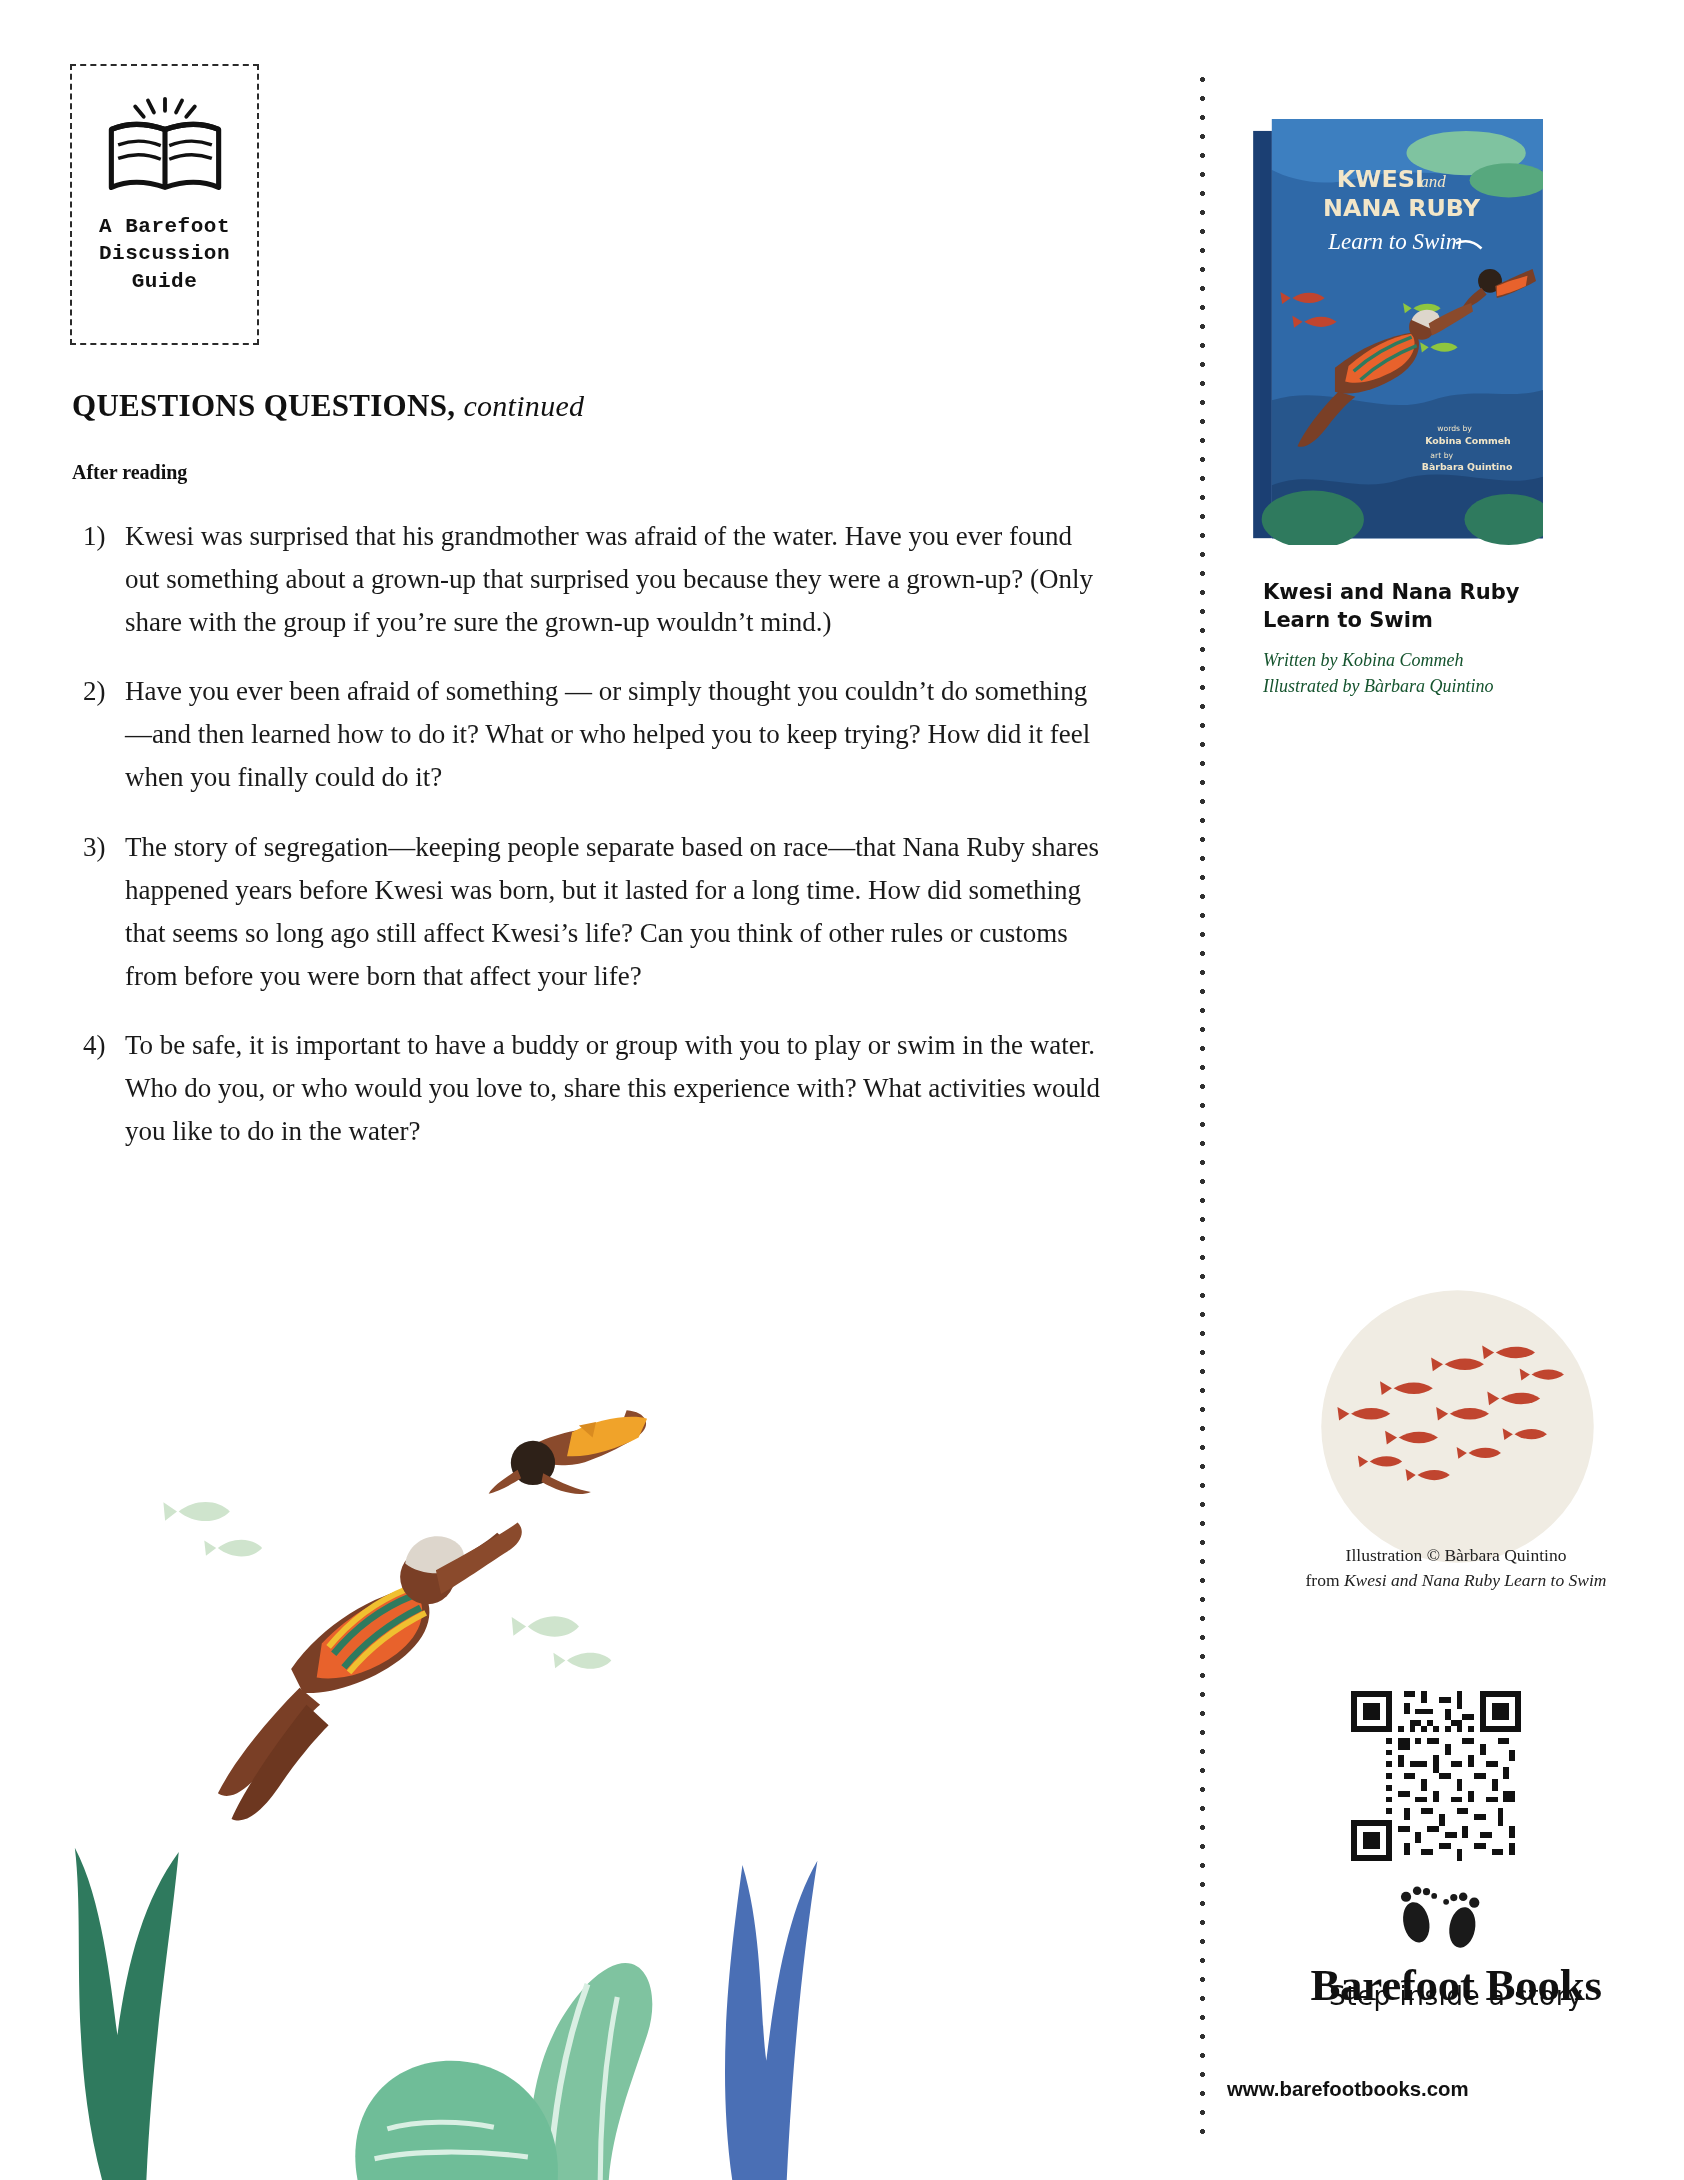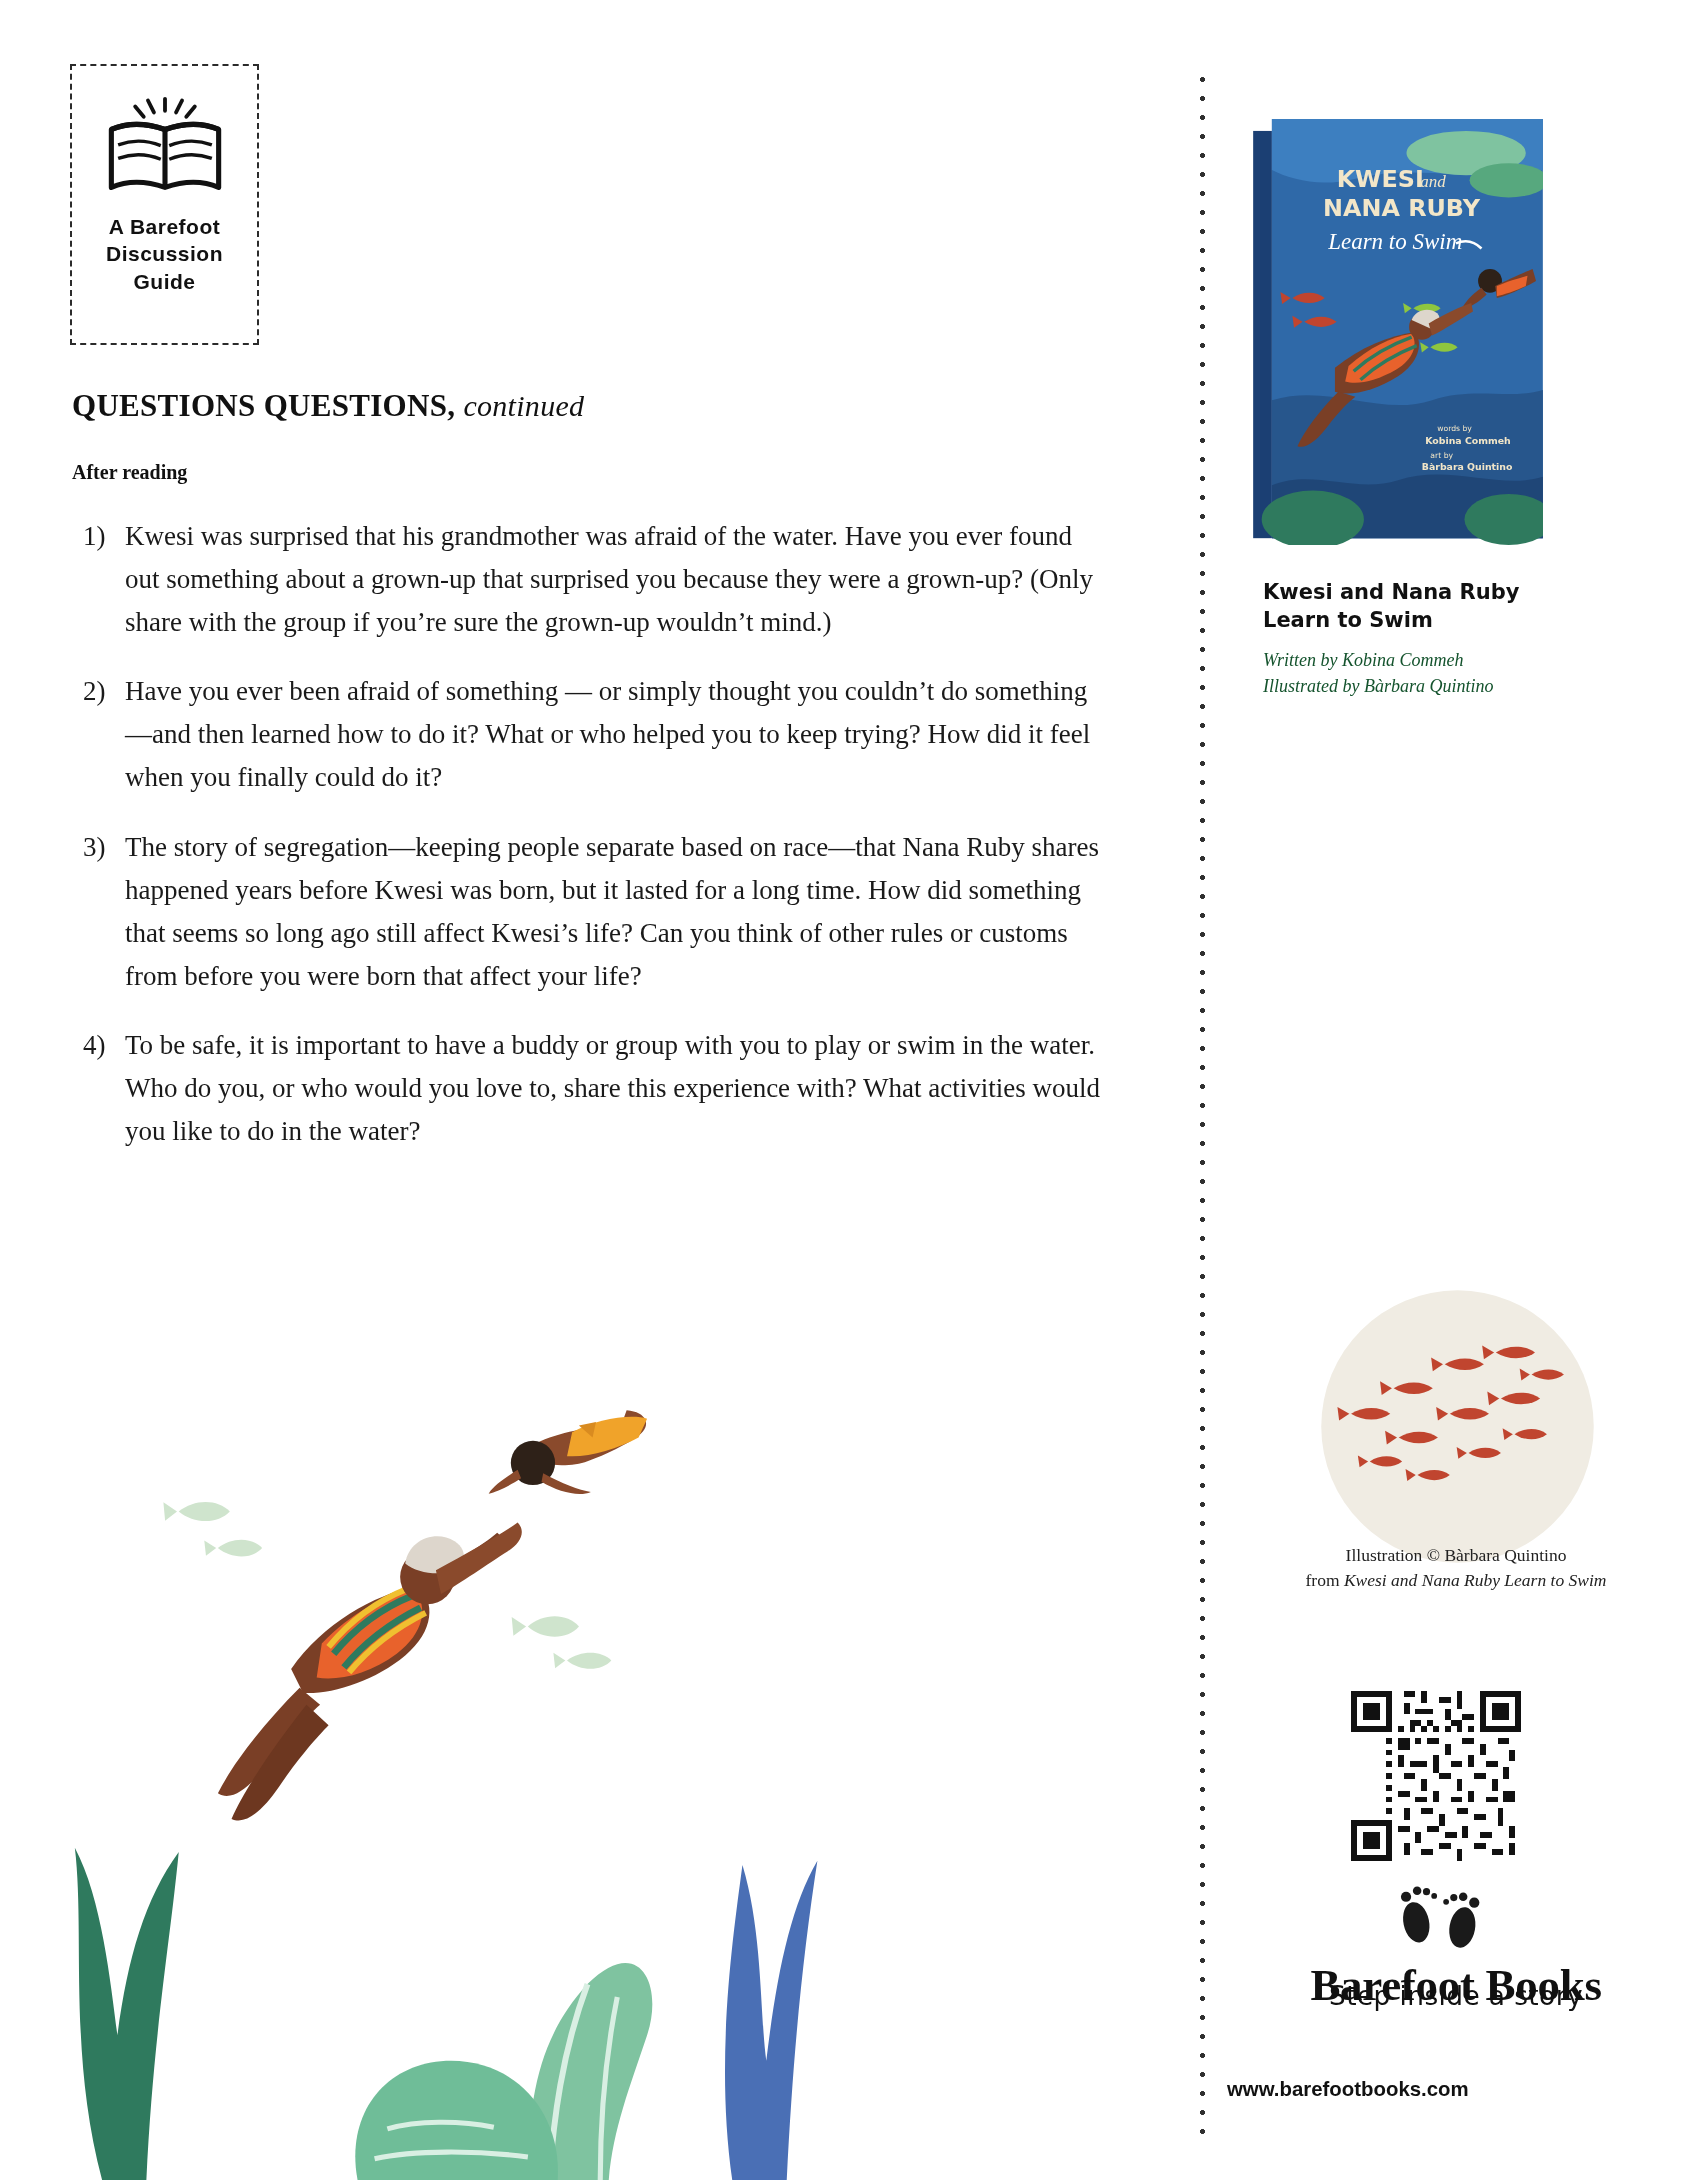--- a/index.html
+++ b/index.html
@@ -46,7 +46,7 @@
   }
   .logo-text {
     margin-top: 12px;
-    font-family: Liberation Sans, sans-serif;
+    font-family: Liberation Mono, monospace;
     font-weight: 700;
     font-size: 21px;
     line-height: 1.32;

